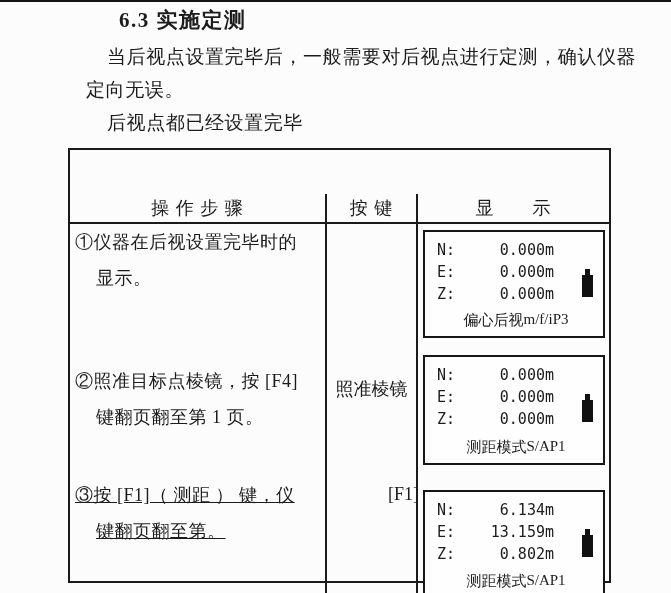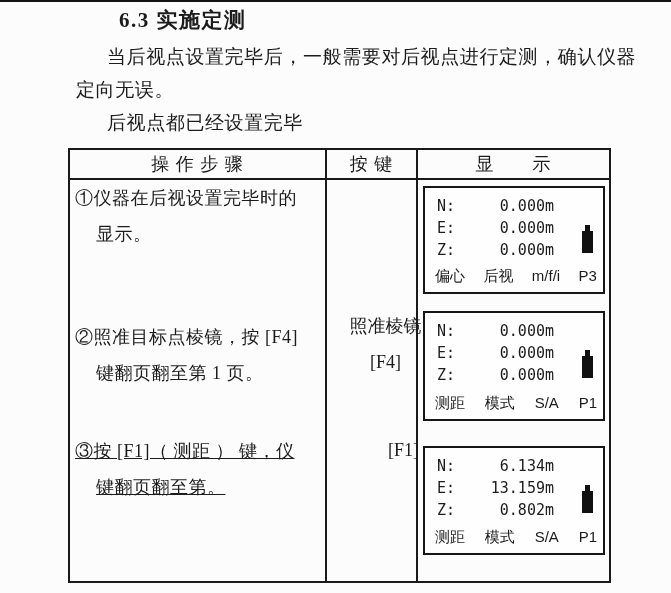--- a/index.html
+++ b/index.html
@@ -22,7 +22,7 @@
   }
   .para-line { position: absolute; font-size: 19px; letter-spacing: 0.6px; white-space: nowrap; }
   .para-line.l1 { left: 107px; top: 44px; }
-  .para-line.l2 { left: 76px;  top: 77px; }
+  .para-line.l2 { left: 86px;  top: 77px; }
   .para-line.l3 { left: 107px; top: 110px; }
 
   

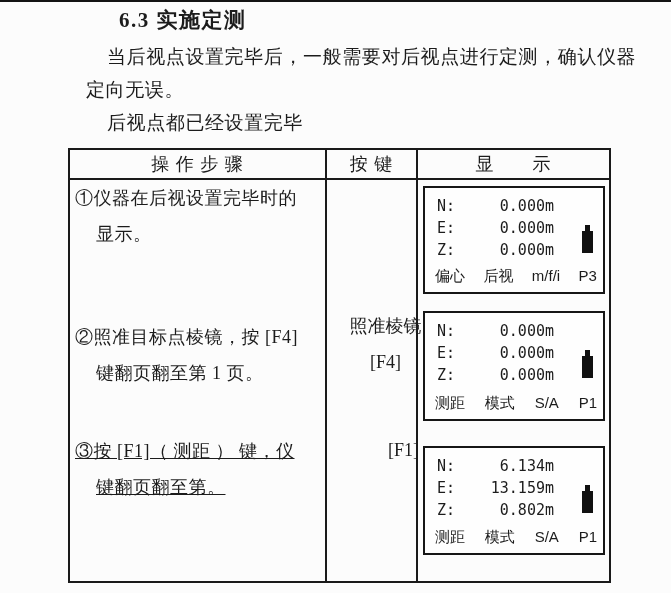--- a/index.html
+++ b/index.html
@@ -32,7 +32,7 @@
     border: 2px solid #1a1a1a;
     background: #fcfcfc;
   }
-  .thead { display: flex; height: 28px; border-bottom: 2px solid #1a1a1a; }
+  .thead { display: flex; height: 28px; border-bottom: 2px solid #1a1a1a; margin-top: 44px; }
   .th {
     display: flex; align-items: center; justify-content: center;
     font-size: 18px; letter-spacing: 1px; white-space: nowrap;

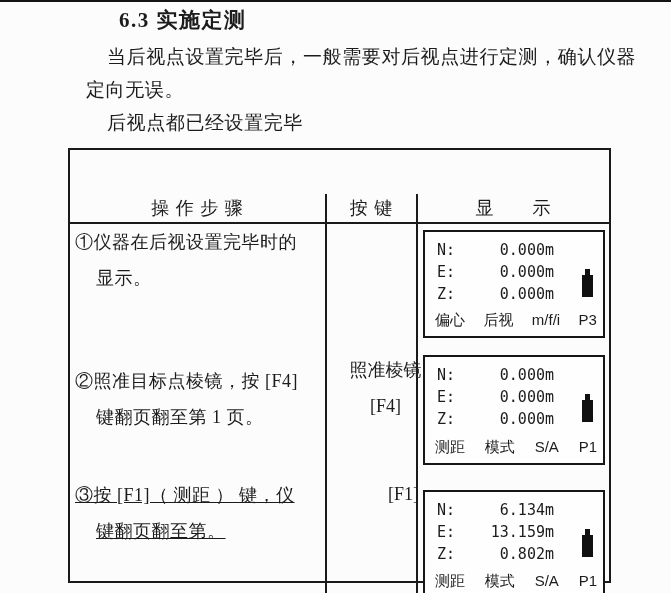--- a/index.html
+++ b/index.html
@@ -83,8 +83,8 @@
   }
   .lcd-soft {
     position: absolute; left: 10px; right: 6px; bottom: 6px;
-    display: flex; justify-content: space-between;
-    font-family: Liberation Sans, sans-serif; font-size: 15px;
+    display: flex; justify-content: center;
+    font-family: Liberation Serif, serif; font-size: 15px;
     white-space: nowrap;
   }
   .battery {

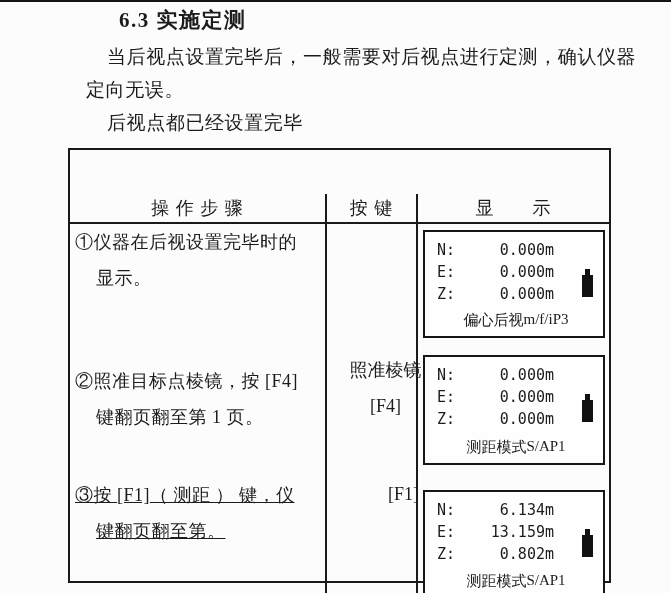--- a/index.html
+++ b/index.html
@@ -61,7 +61,7 @@
     font-size: 18px; line-height: 36px; text-align: center;
     white-space: nowrap;
   }
-  .key-block.k2 { top: 128px; padding-left: 14px; }
+  .key-block.k2 { top: 147px; }
   .key-block.k3 { top: 252px; padding-left: 32px; }
 
   

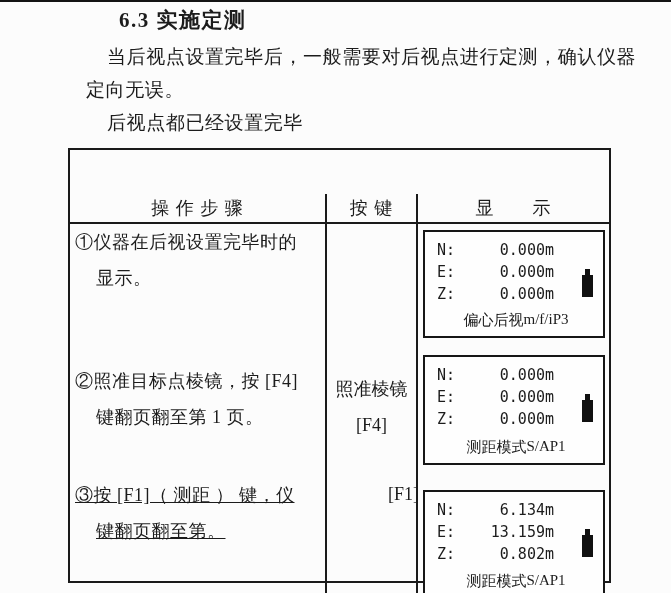--- a/index.html
+++ b/index.html
@@ -155,7 +155,6 @@
       </div>
       <div class="key-block k2">
         <div>照准棱镜</div>
-        <div>[F4]</div>
       </div>
       <div class="lcd d2">
         <div class="lcd-inner">

